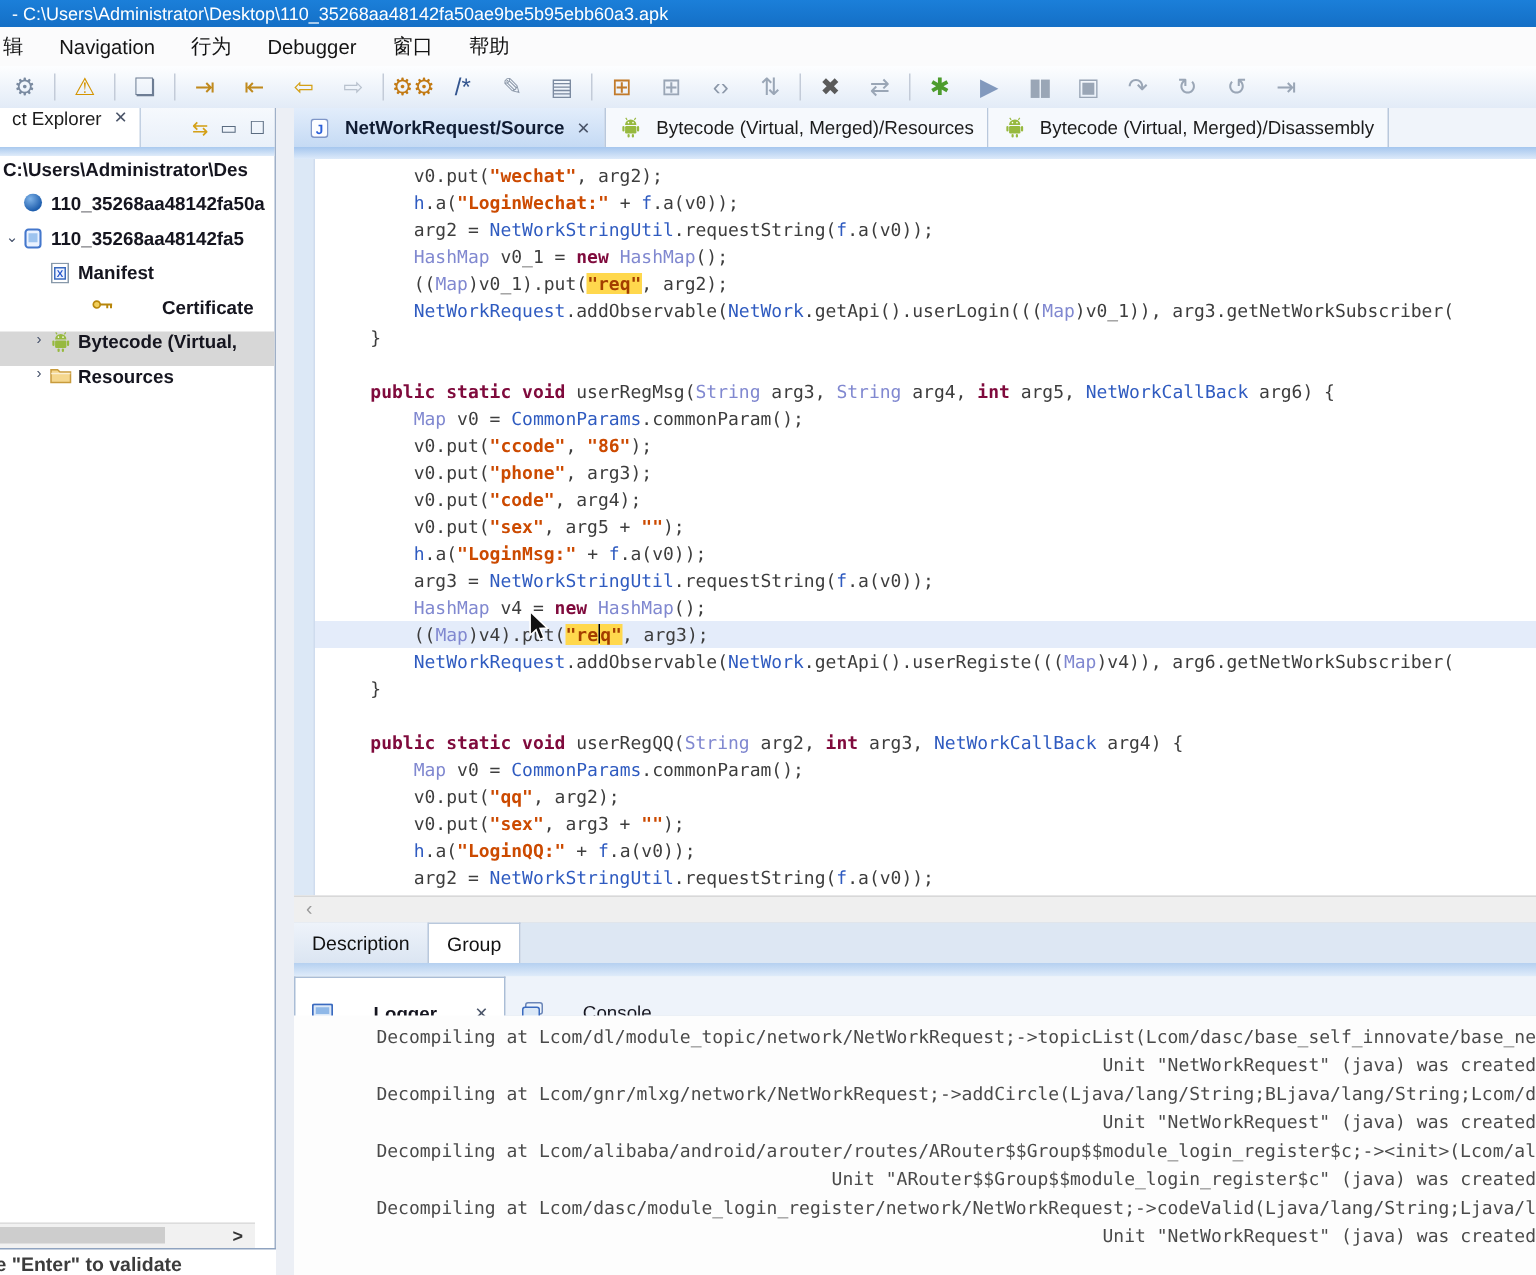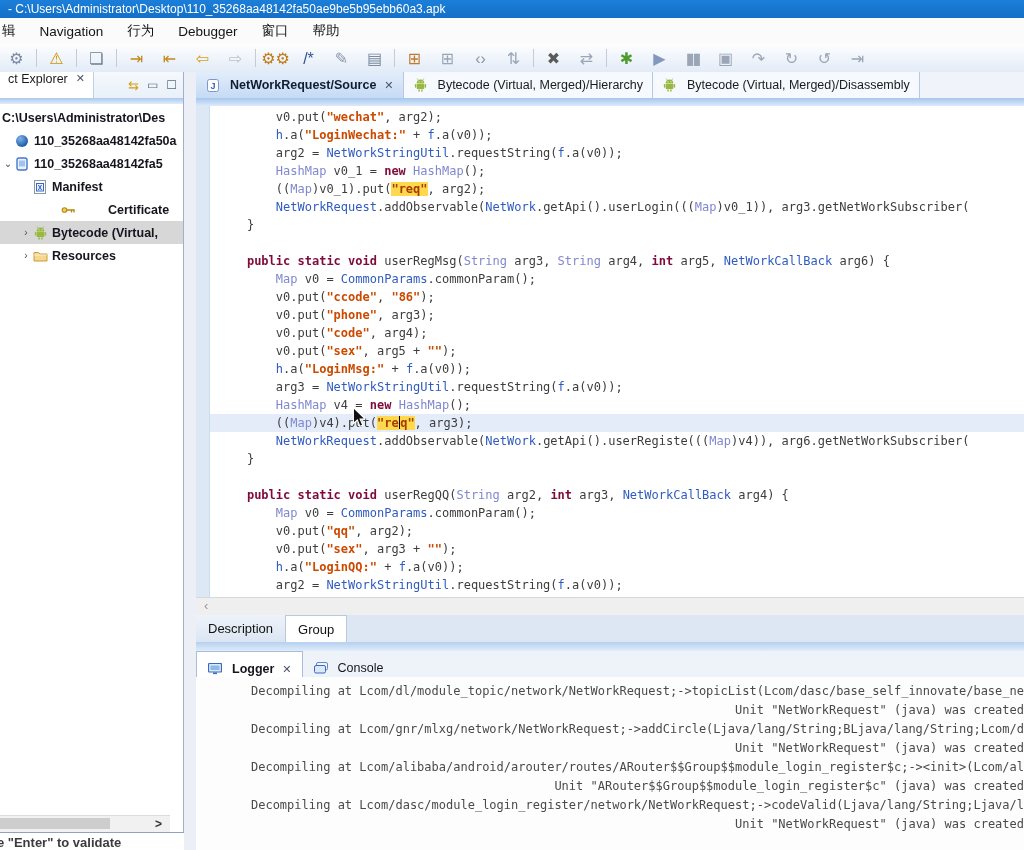--- a/index.html
+++ b/index.html
@@ -253,7 +253,7 @@
             <rect x="13.3" y="21" width="2.7" height="4.4" rx="1.3" fill="#97b93f"></rect>
           </svg>
         </span>
-        <span>Bytecode (Virtual, Merged)/Hierarchy</span>
+        <span>Bytecode (Virtual, Merged)/Resources</span>
       </div>
       <div class="etab">
         <span class="tree-ico">

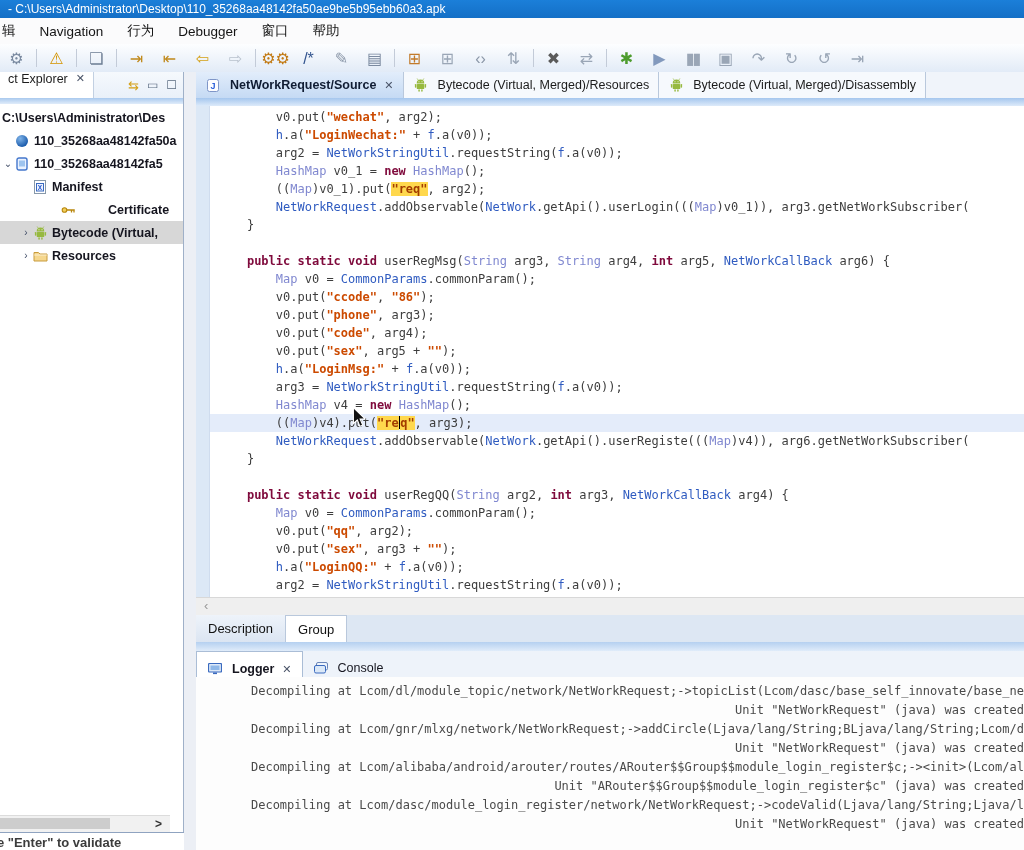--- a/index.html
+++ b/index.html
@@ -27,7 +27,7 @@
   .blue-strip{height:6px;background:linear-gradient(#a9c9ee,#e0ecfa);}
   .exp-strip{position:absolute;left:0;top:26px;width:100%;}
   .tree{position:absolute;left:0;top:34px;width:100%;font-size:12.5px;font-weight:600;color:#15151f;}
-  .tree-row{position:relative;height:23px;display:flex;align-items:center;white-space:nowrap;overflow:hidden;}
+  .tree-row{position:relative;height:23px;display:flex;white-space:nowrap;overflow:hidden;}
   .tree-row.selected{background:#d7d7d7;}
   .twisty{width:12px;font-size:10px;color:#44506a;text-align:center;font-weight:400;}
   .tree-ico{display:inline-flex;width:16px;justify-content:center;margin-right:4px;}

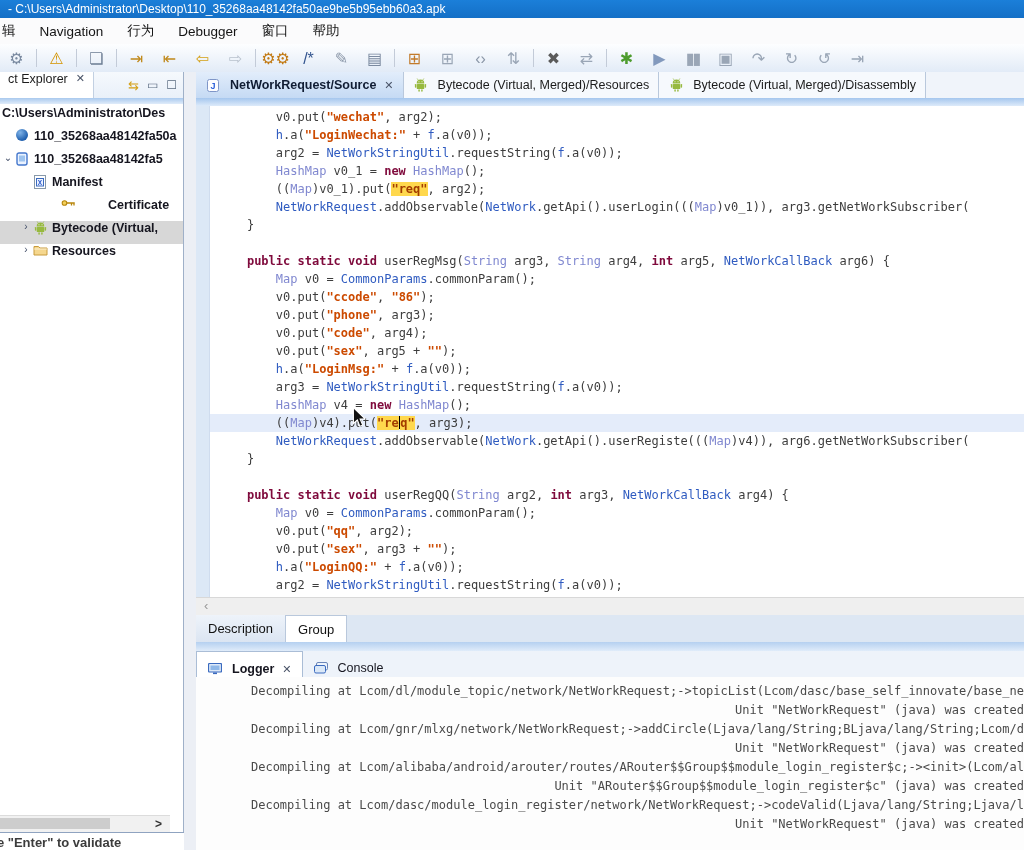--- a/index.html
+++ b/index.html
@@ -67,7 +67,7 @@
   .bottom-sash{position:absolute;left:196px;top:642px;width:828px;height:9px;background:linear-gradient(#b5d0f0,#e0ecfa);}
   
   .logger-header{position:absolute;left:196px;top:651px;width:828px;height:26px;background:#eef3fa;border-bottom:1px solid #c4d2e4;display:flex;}
-  .ltab{display:flex;align-items:center;gap:5px;padding:17px 10px;font-size:12.5px;color:#15151f;white-space:nowrap;}
+  .ltab{display:flex;align-items:flex-start;gap:22px;padding:17px 10px;font-size:12.5px;color:#15151f;white-space:nowrap;}
   .ltab.active{background:#fff;border:1px solid #aabdd6;border-bottom:none;font-weight:bold;}
   .log-area{position:absolute;left:196px;top:677px;width:828px;height:173px;background:#fdfdfd;
             font-family:"DejaVu Sans Mono","Liberation Mono",monospace;font-size:12px;line-height:19px;color:#4a4a4a;

